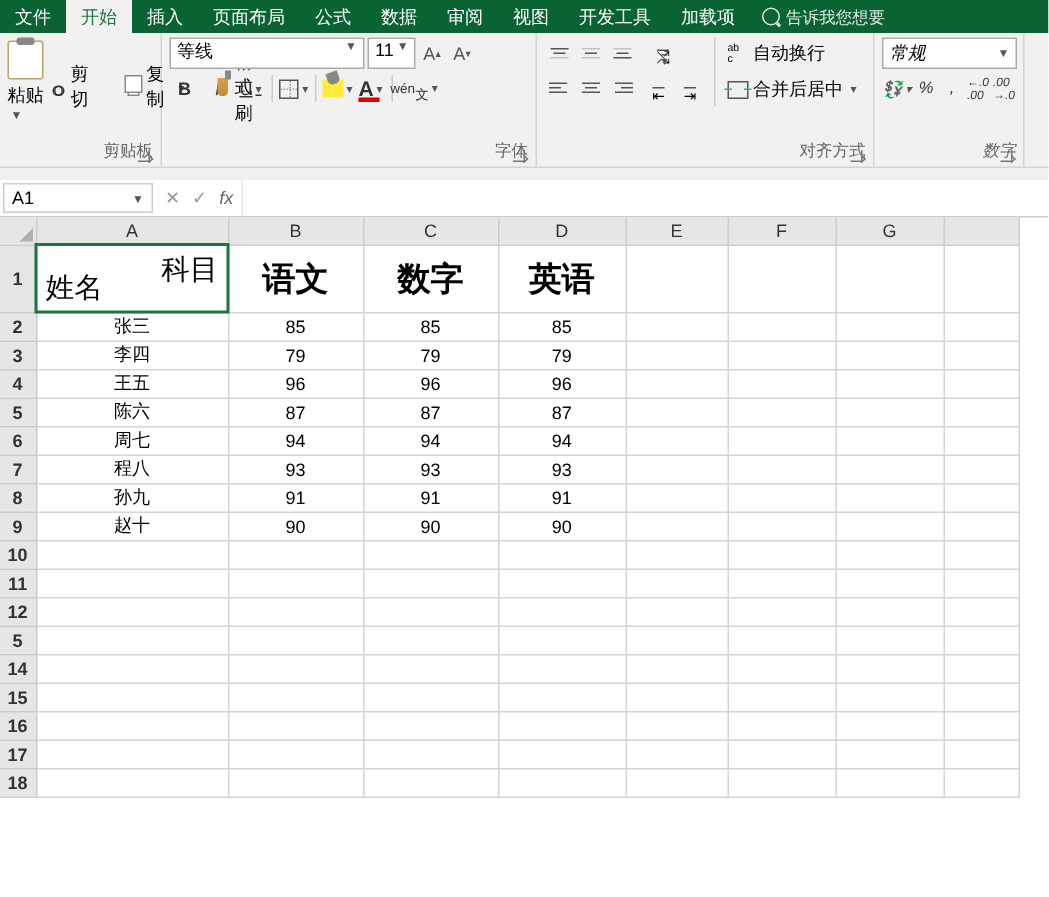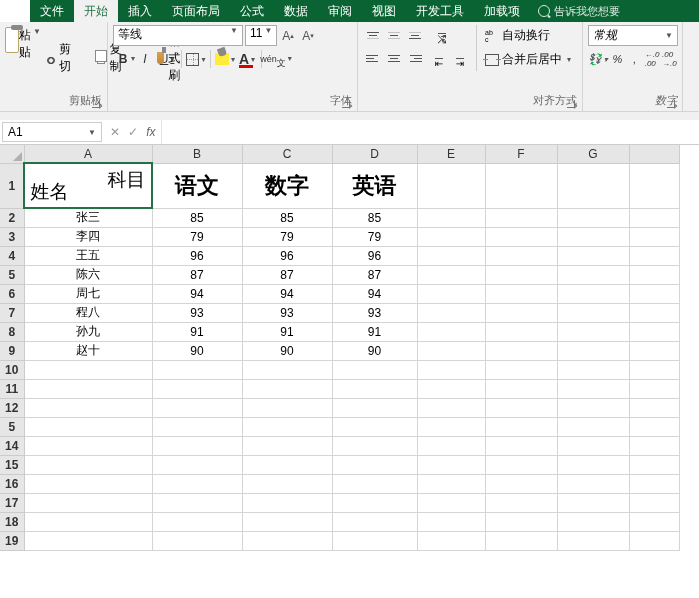--- a/index.html
+++ b/index.html
@@ -6,7 +6,7 @@
   body { font-family: "Microsoft YaHei", Arial, sans-serif; font-size: 12px; background: #fff; width: 699px; height: 598px; overflow: hidden; }
   
   
-  .tab-bar { background: #0a6332; height: 22px; display: flex; align-items: stretch; color: #fff; margin-left: 30px; }
+  .tab-bar { background: #0a6332; height: 22px; display: flex; align-items: stretch; color: #fff; }
   .tab { padding: 0 10px; display: flex; align-items: center; cursor: pointer; font-size: 12px; }
   .tab.active { background: #f1f1f1; color: #217346; }
   .tell-me { display: flex; align-items: center; padding: 0 8px; opacity: 0.85; font-size: 11px; }

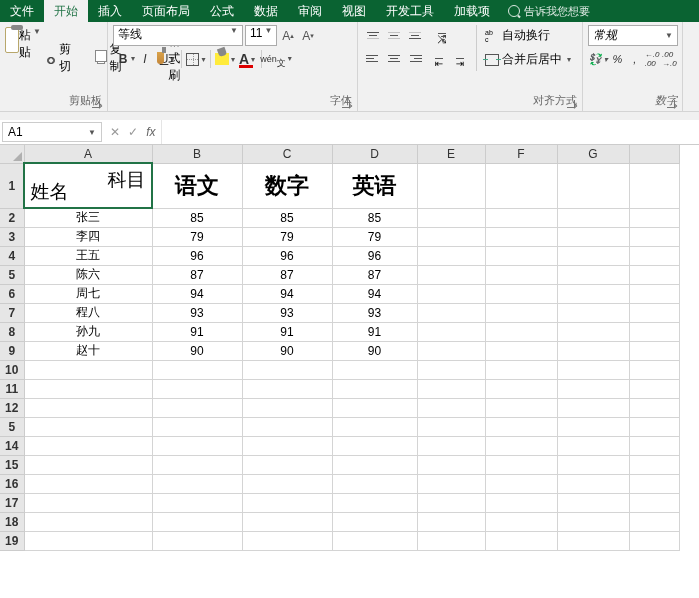--- a/index.html
+++ b/index.html
@@ -22,7 +22,7 @@
   .group-arrow::after { content: ""; position: absolute; right: -1px; bottom: -1px; width: 3px; height: 3px; border-right: 1px solid #777; border-bottom: 1px solid #777; transform: rotate(-45deg) translate(1px,1px);}
   
   
-  .paste-btn { width: 36px; text-align: center; display: flex; flex-direction: row; align-items: flex-start; justify-content: flex-start; padding-top: 2px; }
+  .paste-btn { width: 36px; text-align: center; display: flex; flex-direction: column; align-items: flex-start; justify-content: flex-start; padding-top: 2px; }
   .paste-icon { width: 24px; height: 26px; background: #fff; border: 1px solid #b8a76b; border-radius: 2px; position: relative; margin-bottom: 2px; }
   .paste-icon::before { content: ""; position: absolute; top: -3px; left: 5px; width: 12px; height: 5px; background: #888; border-radius: 2px; }
   .clip-col { display: flex; flex-direction: row; gap: 16px; margin-left: 3px; }

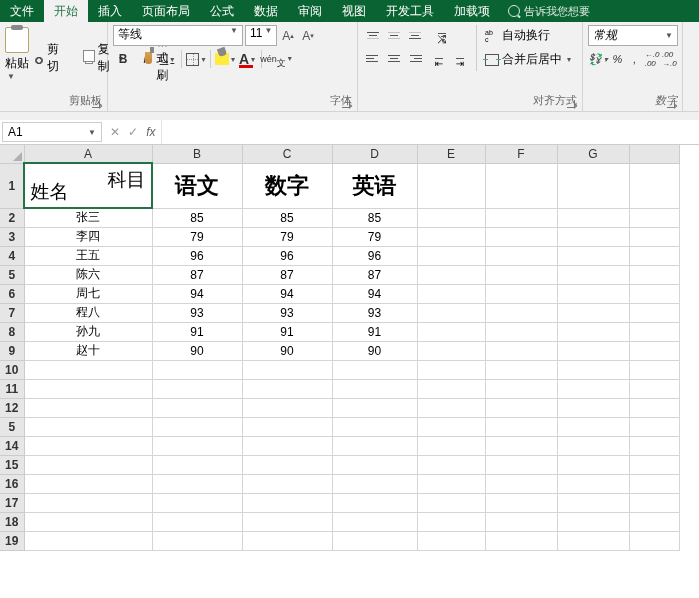--- a/index.html
+++ b/index.html
@@ -520,17 +520,6 @@
         <td></td>
         <td></td>
       </tr>
-      <tr>
-        <th class="rowhead">19</th>
-        <td></td>
-        <td></td>
-        <td></td>
-        <td></td>
-        <td></td>
-        <td></td>
-        <td></td>
-        <td></td>
-      </tr>
     </tbody>
 </table>
 

